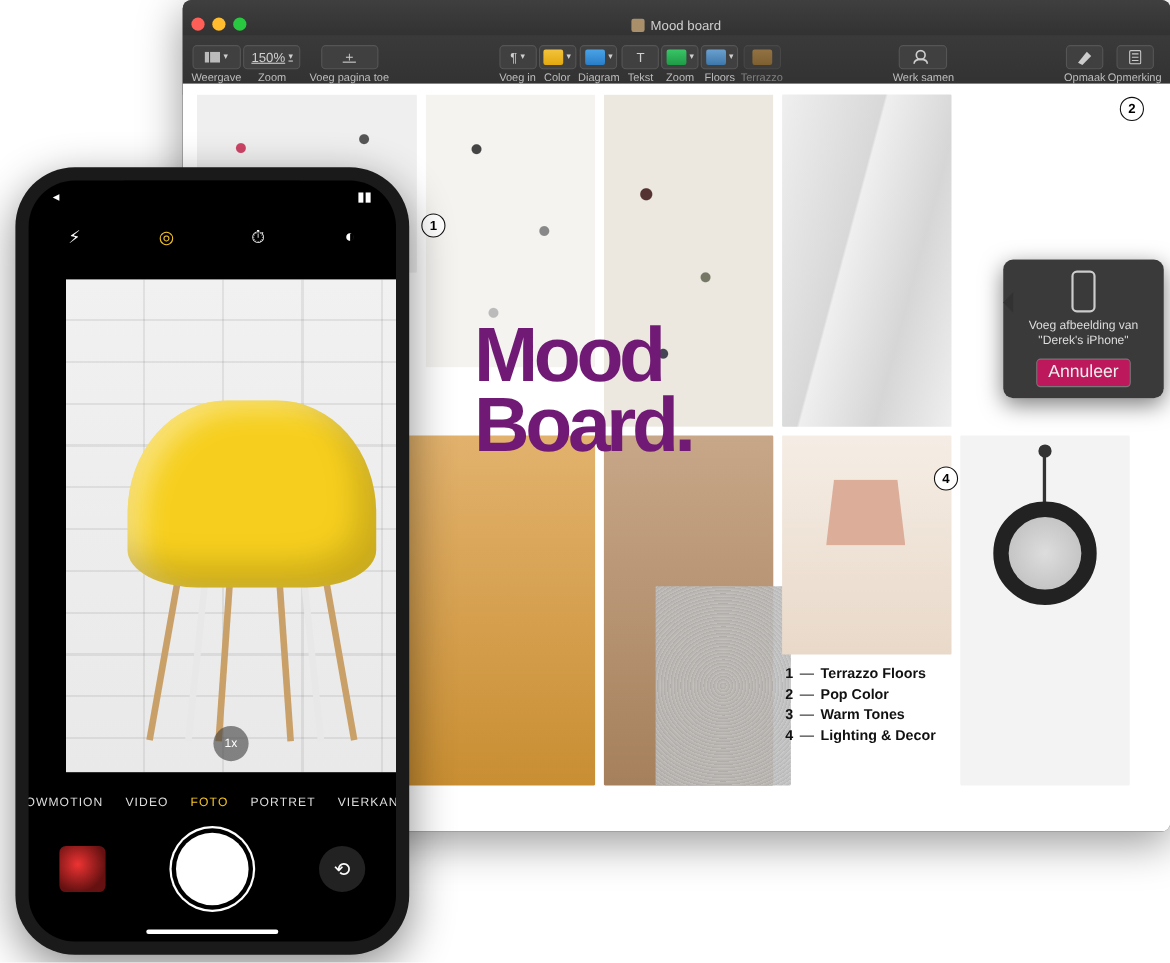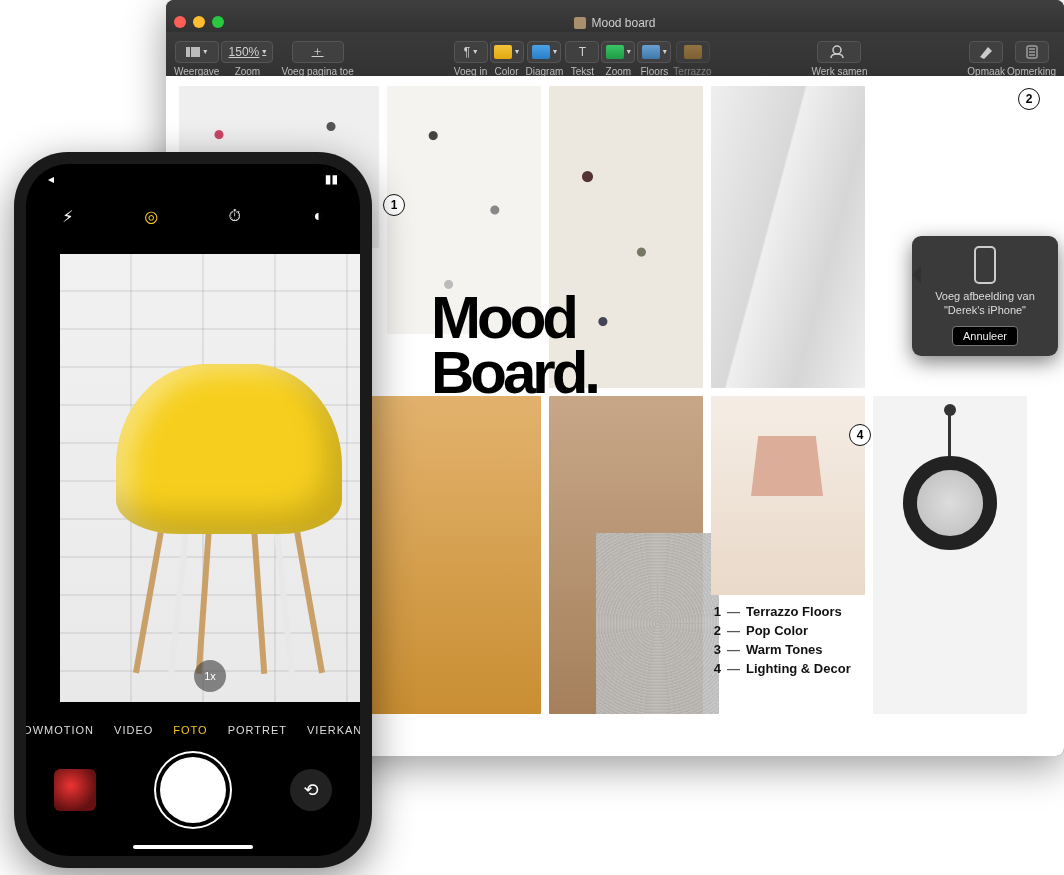--- a/index.html
+++ b/index.html
@@ -115,8 +115,8 @@
 
 .headline {
   position:absolute; left:265px; top:214px;
-  font-size:60px; font-weight:800; letter-spacing:-4px; line-height: .92;
-  color:#000000;
+  font-size:70px; font-weight:800; letter-spacing:-4px; line-height: .92;
+  color:#701a75;
 }
 .legend {
   position:absolute; left:545px; top:528px; width:154px;

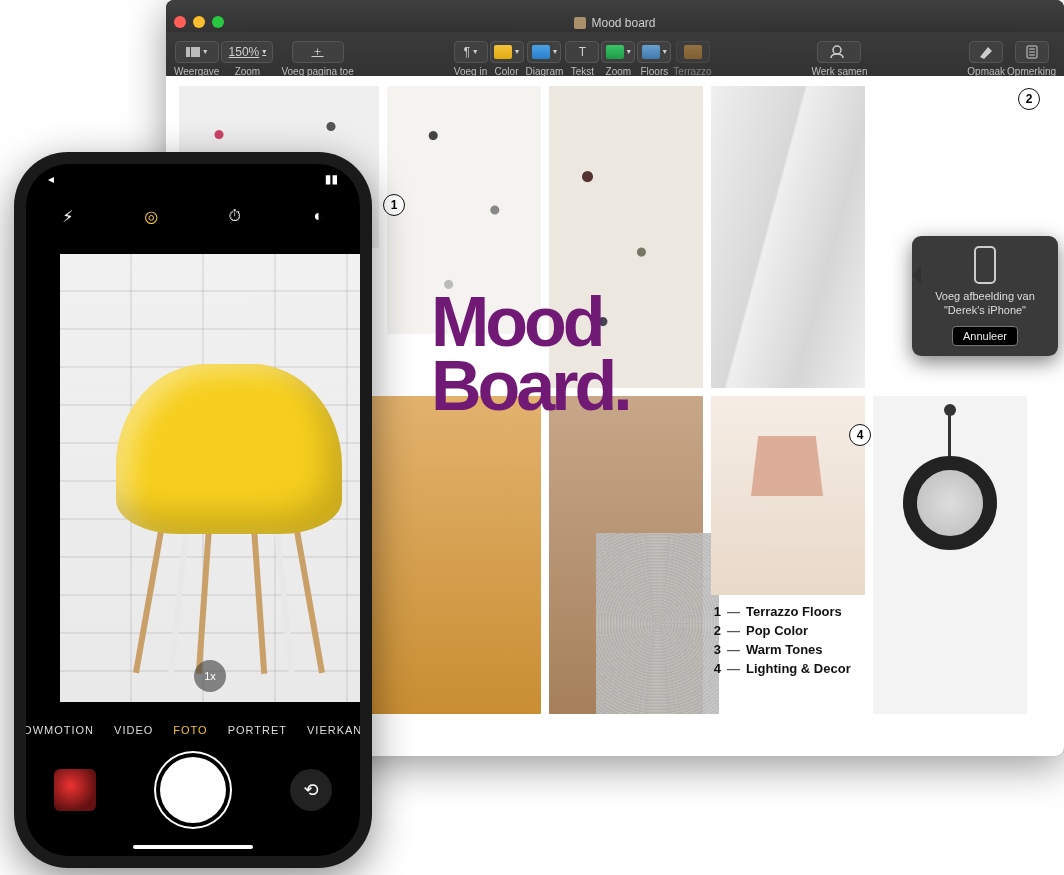--- a/index.html
+++ b/index.html
@@ -143,8 +143,8 @@
 }
 .pop-icon { width:22px; height:38px; border:2px solid #ccc; border-radius:5px; margin:0 auto 6px; }
 .pop-line { line-height:1.25; }
-.pop-btn { margin-top:8px; display:inline-block; padding:3px 10px; background:#000000;
-  border:1px solid #777; border-radius:4px; color:#eee; font-size:11px;}
+.pop-btn { margin-top:8px; display:inline-block; padding:3px 10px; background:#be185d;
+  border:1px solid #777; border-radius:4px; color:#eee; font-size:16px;}
 
 
 .iphone {

